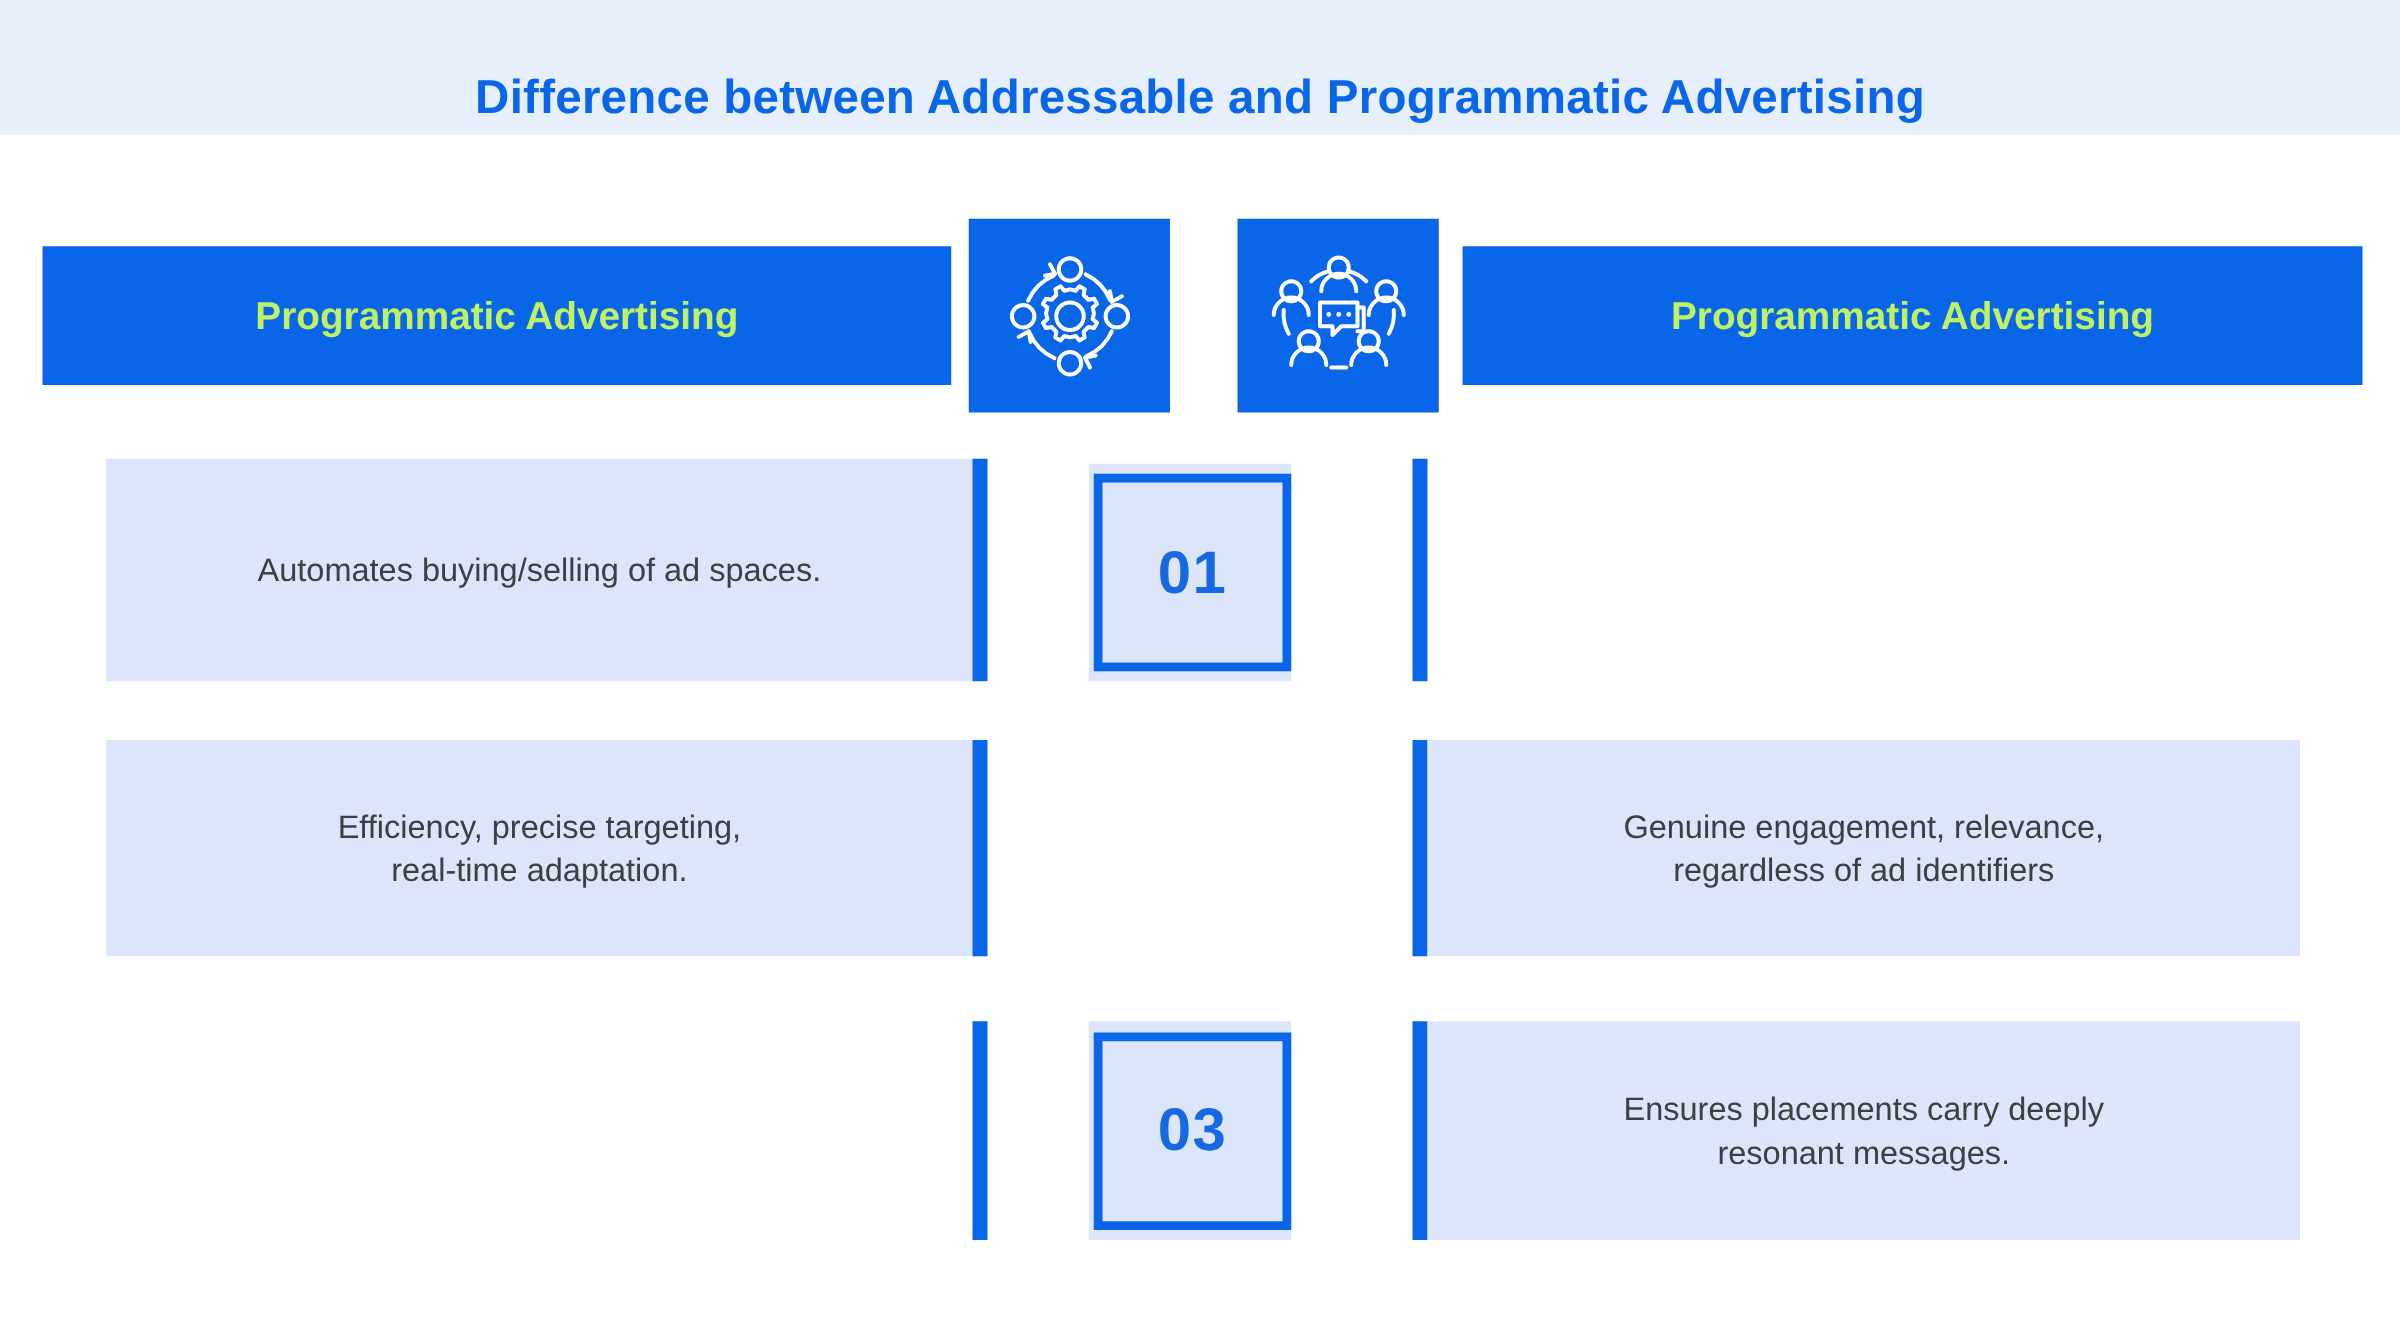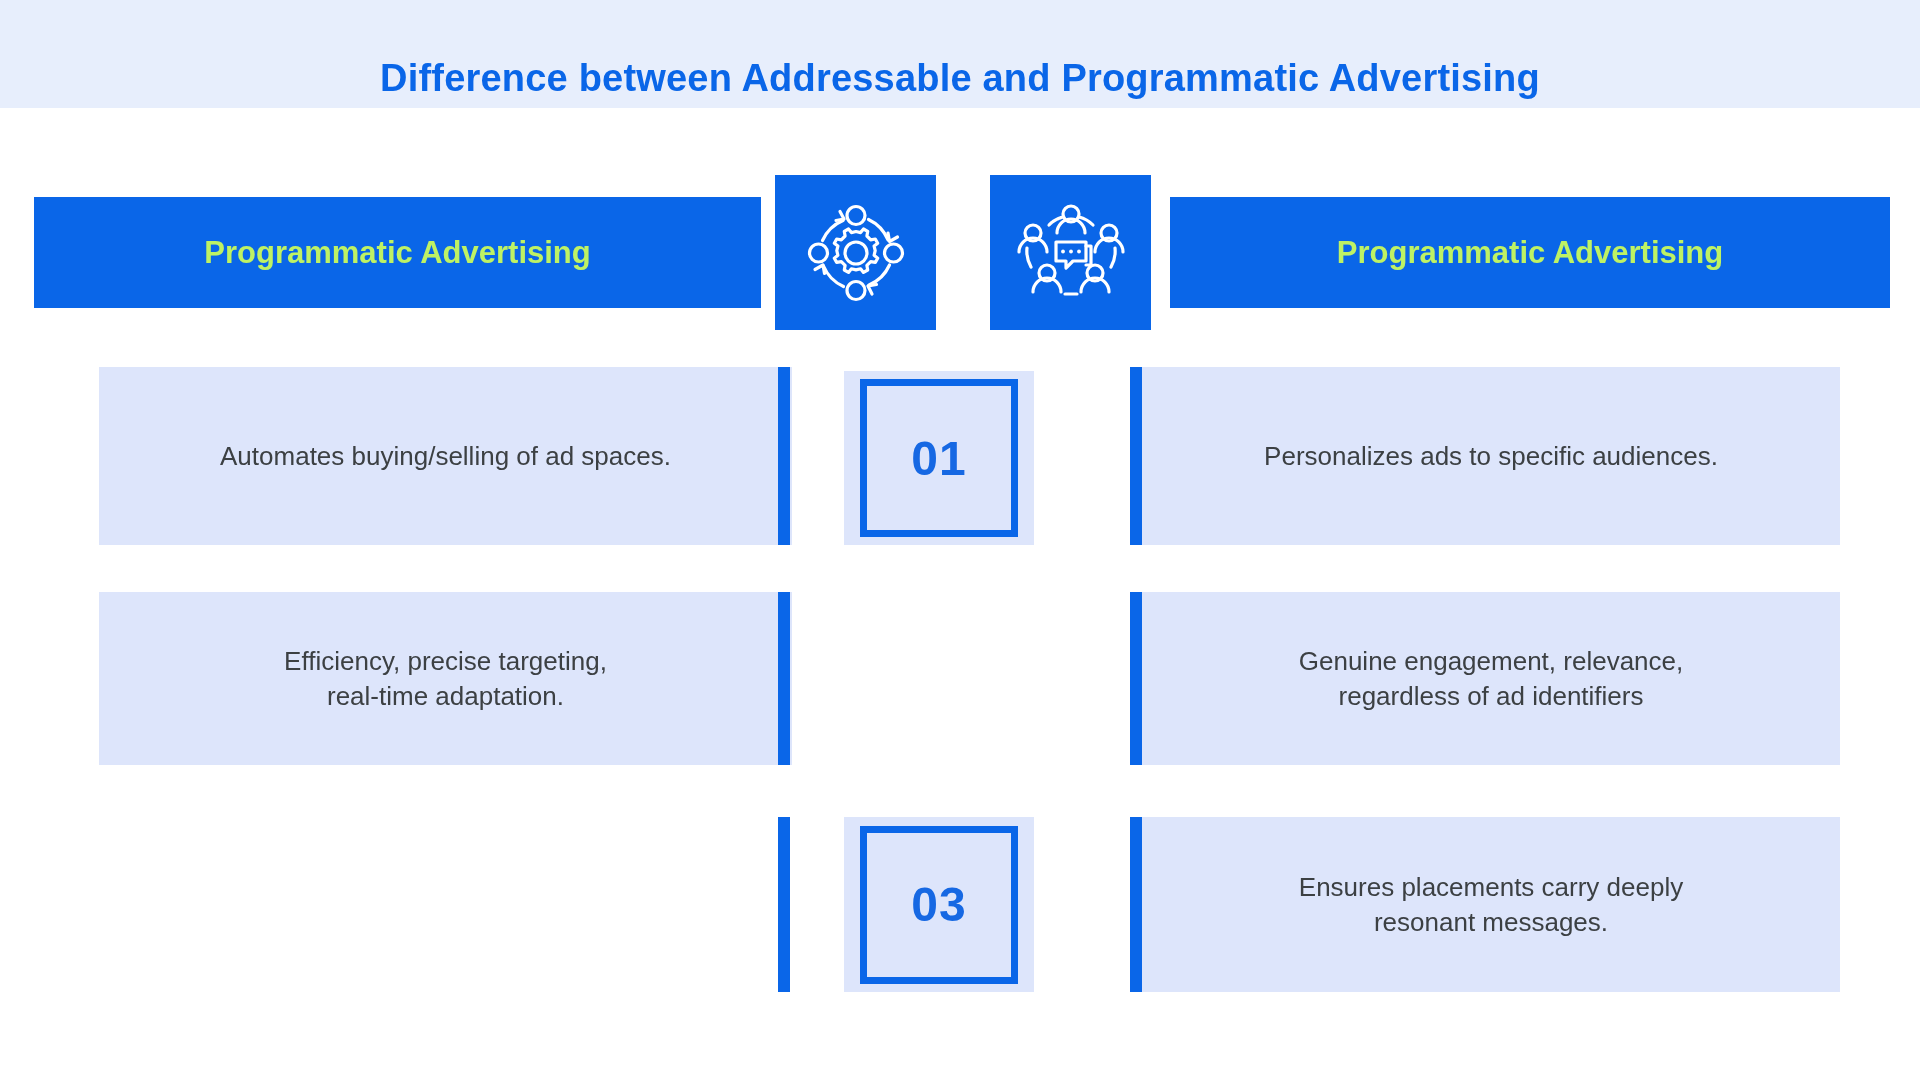--- a/index.html
+++ b/index.html
@@ -94,7 +94,7 @@
     align-items: center;
     justify-content: center;
   }
-  .panel.left  { left: 99px;   width: 693px; }
+  .panel.left  { left: 85px;   width: 693px; }
   .panel.right { left: 1142px; width: 698px; }
 
   .panel-text {

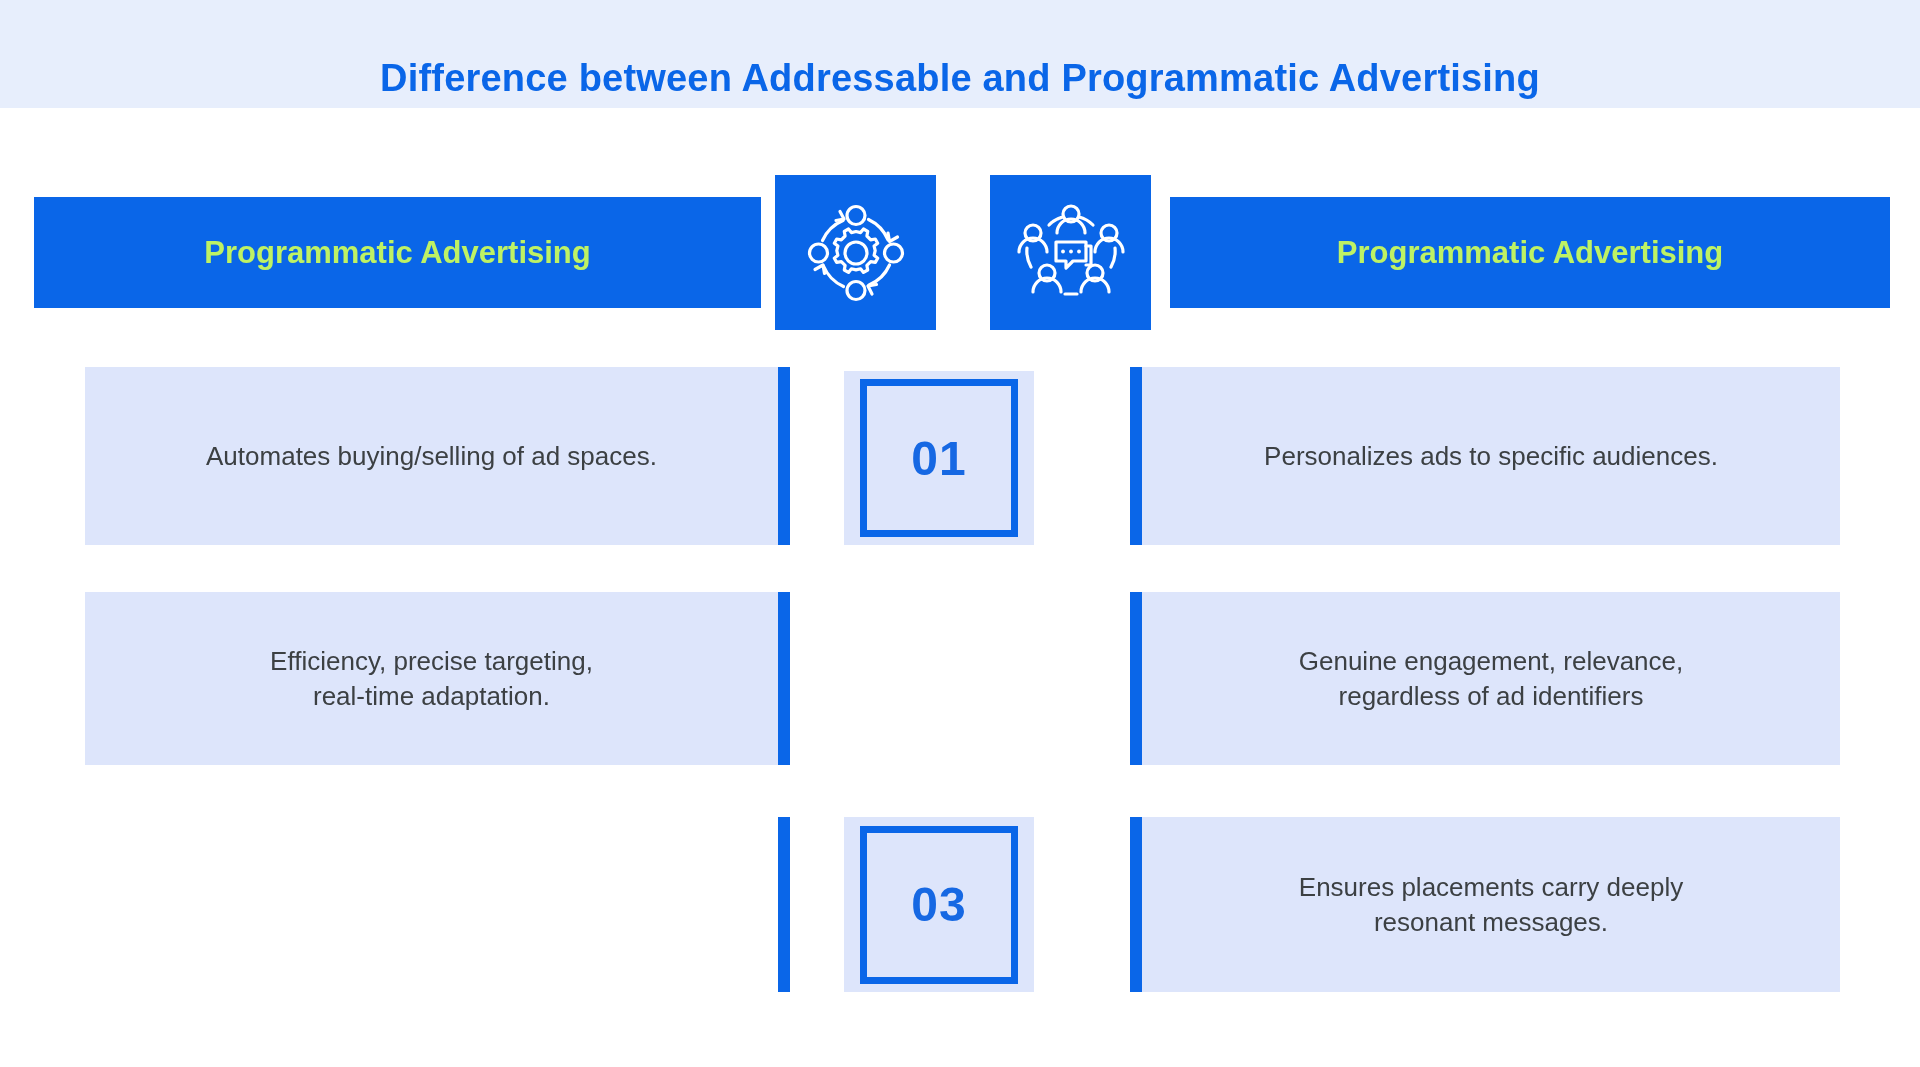--- a/index.html
+++ b/index.html
@@ -118,12 +118,12 @@
   
   .num-badge {
     position: absolute;
-    left: 844px;
-    width: 190px;
+    left: 871px;
+    width: 162px;
     background: #dde5fb;
     display: flex;
     align-items: center;
-    justify-content: center;
+    justify-content: flex-end;
   }
   .row.r1 .num-badge { top: 4px;  height: 174px; }
   .row.r2 .num-badge { top: 0px;  height: 173px; }

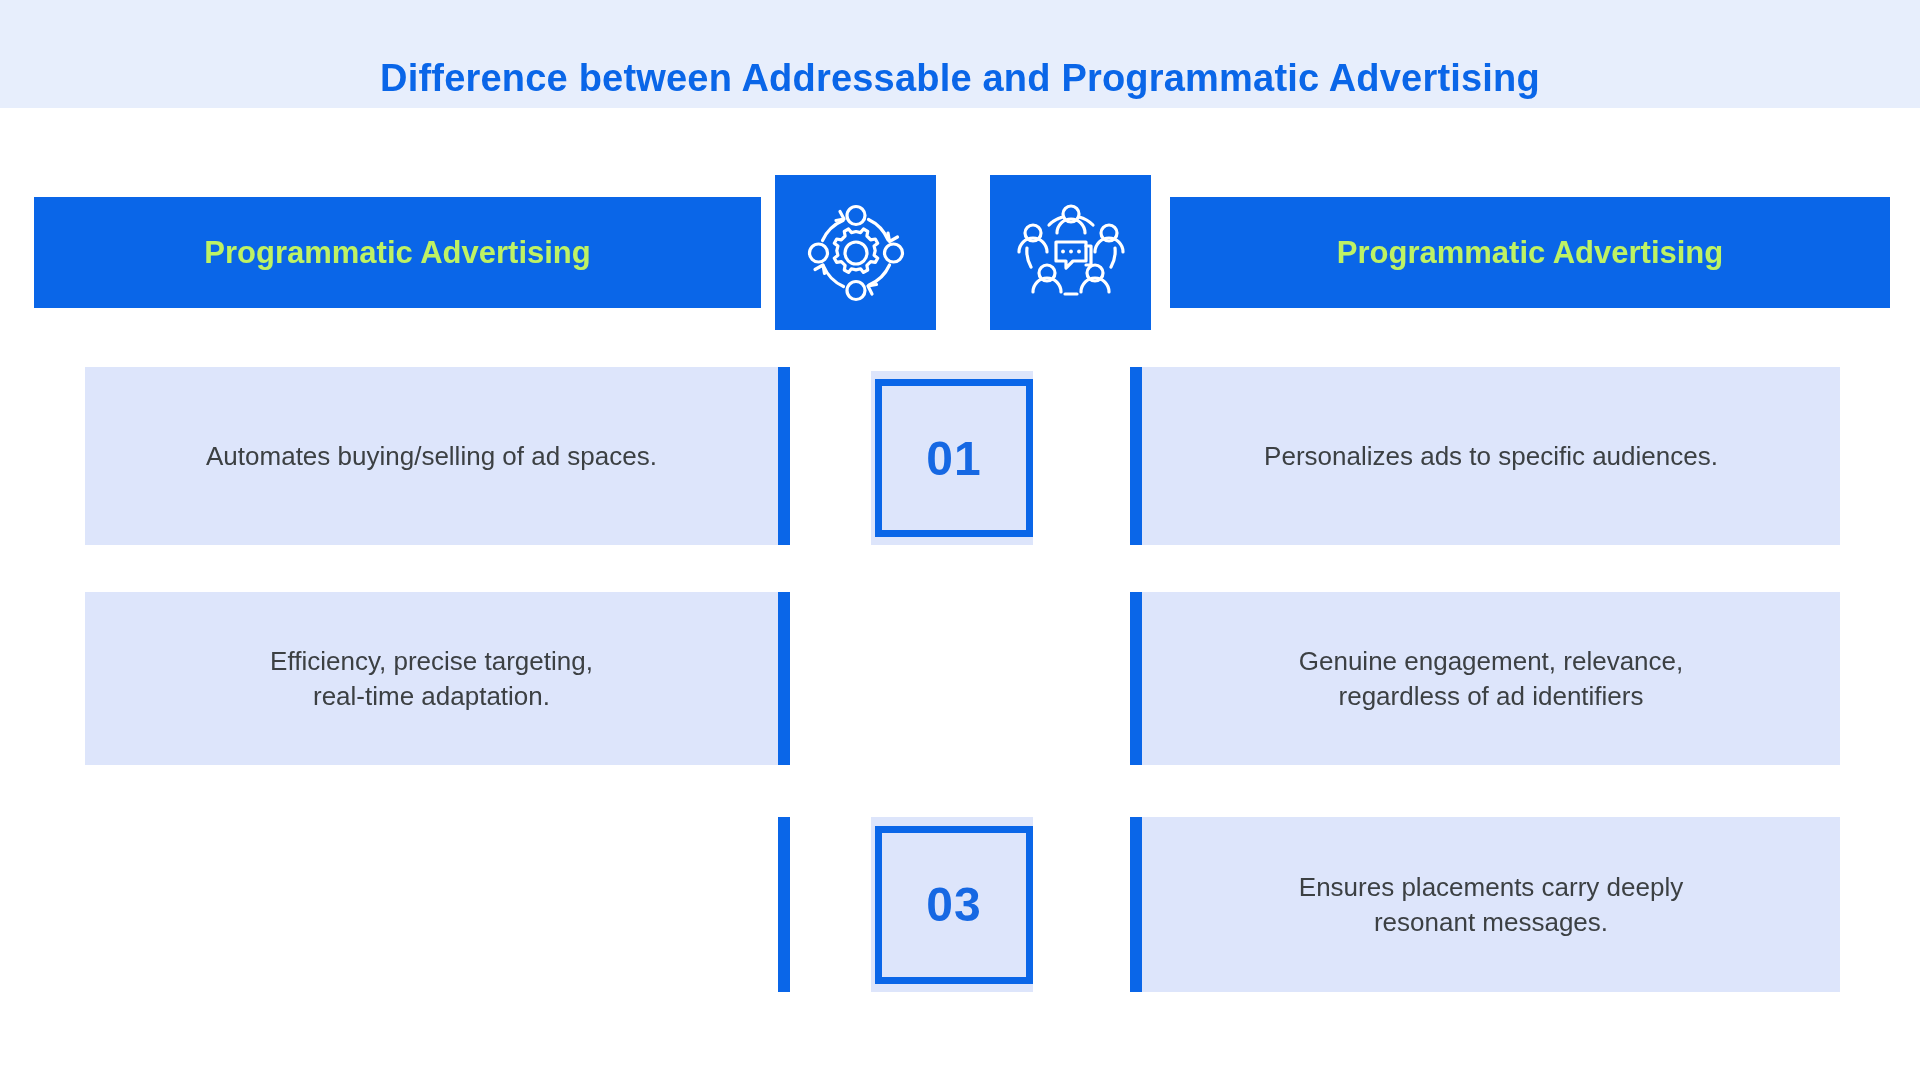--- a/index.html
+++ b/index.html
@@ -233,9 +233,6 @@
     </div>
   </div>
   <div class="accent-bar right-bar"></div>
-  <div class="panel right">
-    <div class="panel-text">Personalizes ads to specific audiences.</div>
-  </div>
 </div>
 
 <div class="row r2">

